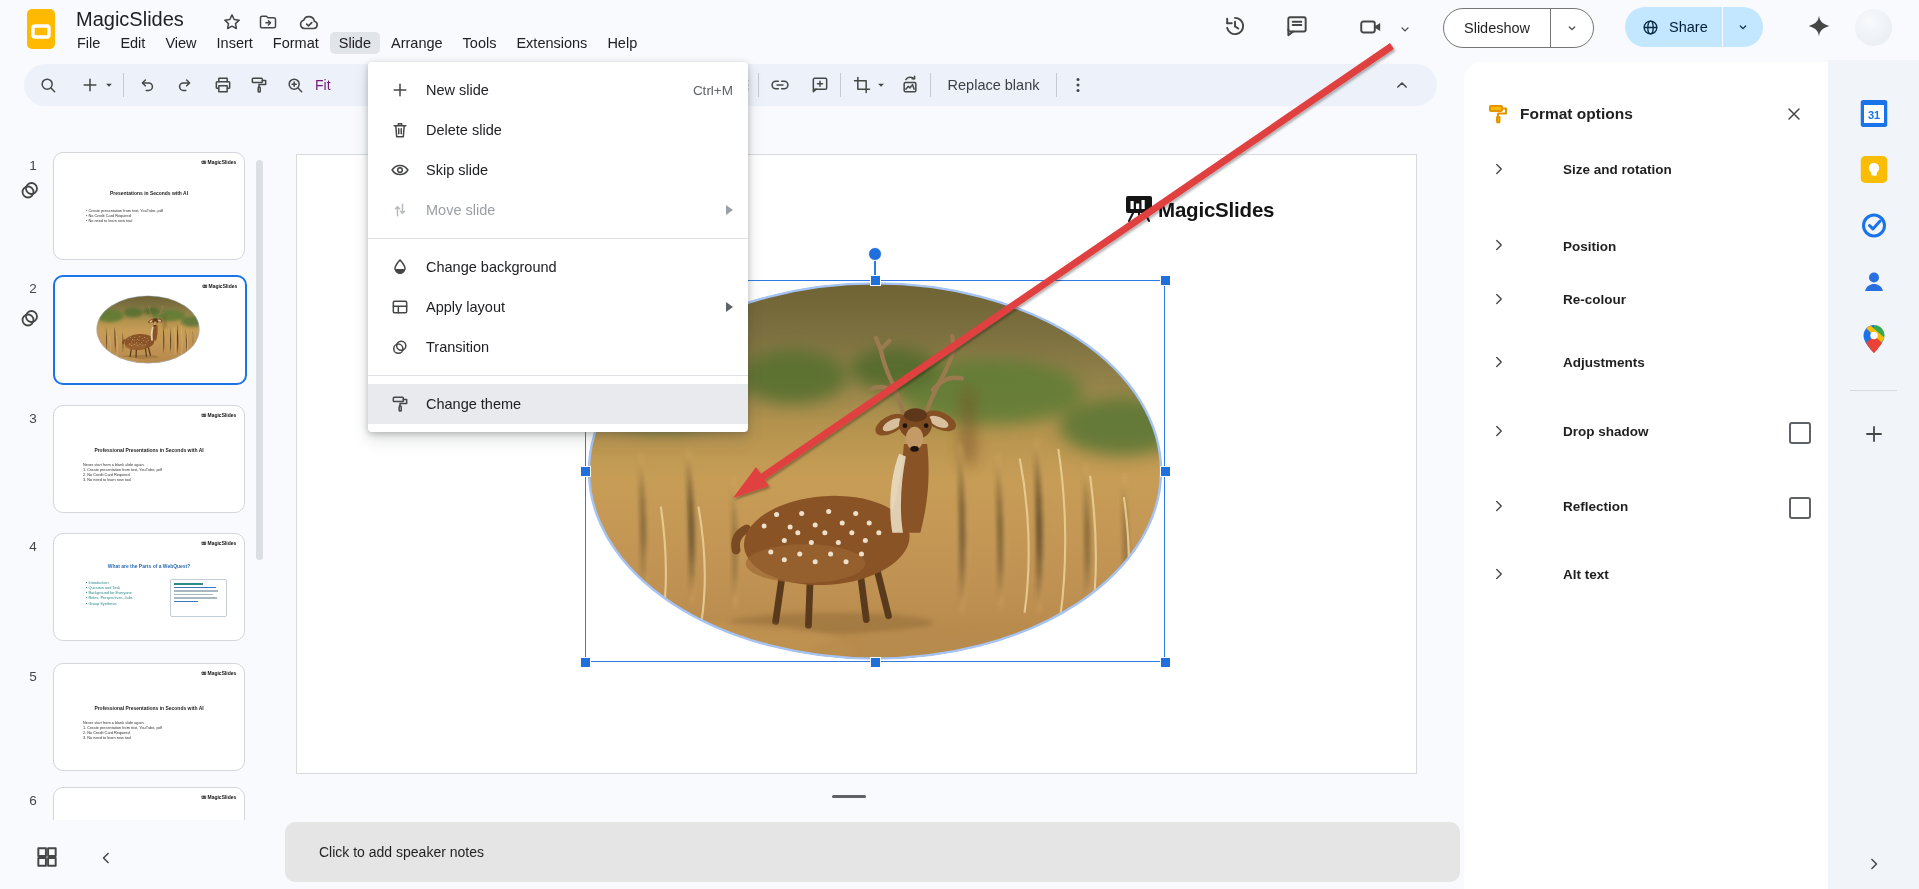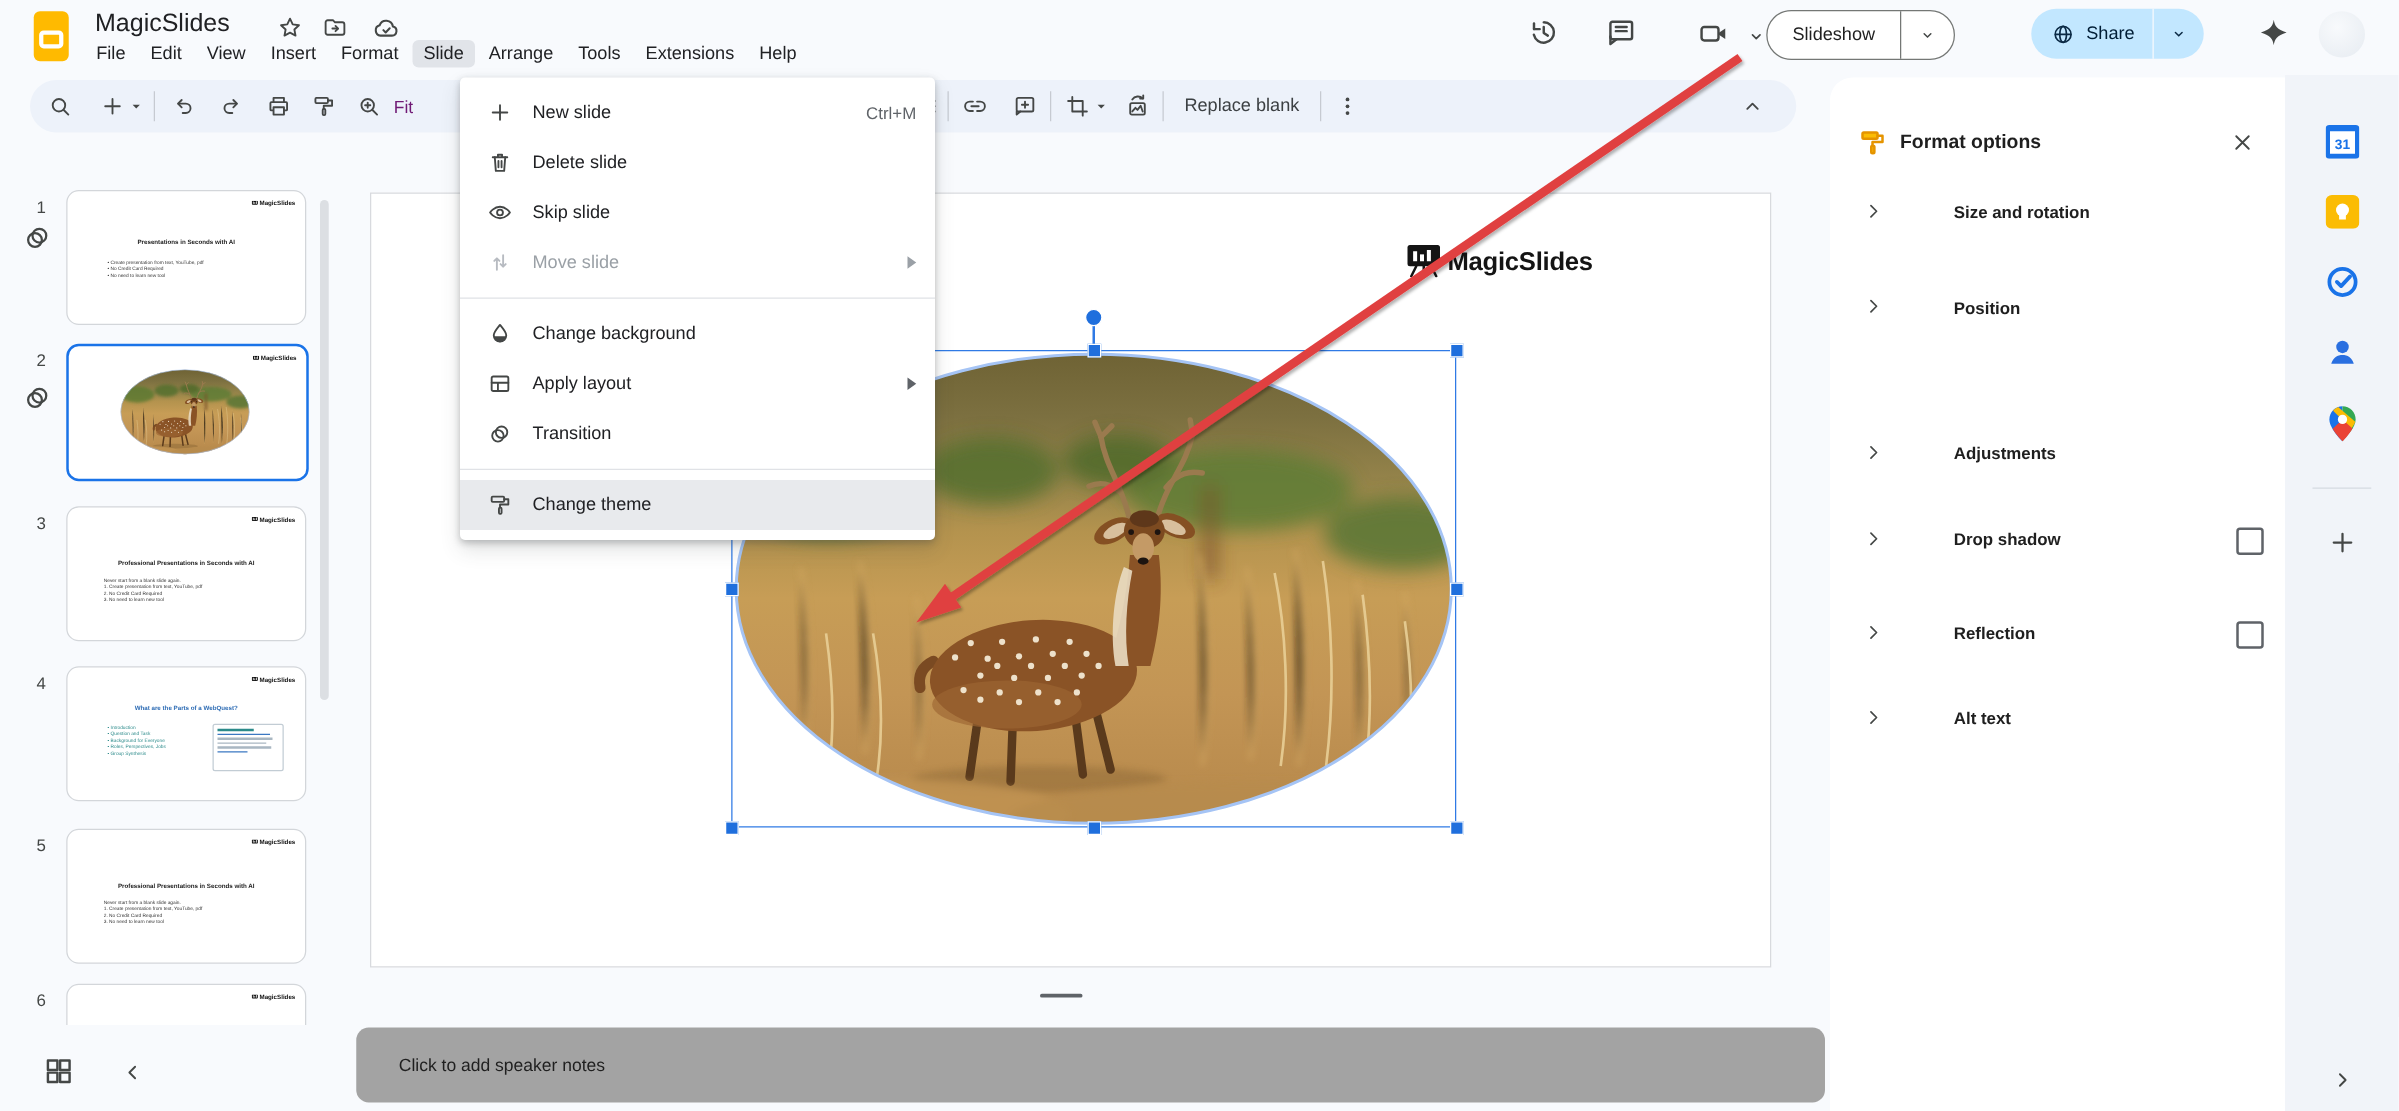--- a/index.html
+++ b/index.html
@@ -248,7 +248,7 @@
           <path d="M8 10.5l4 4 4-4" fill="none"></path>
         </svg>
     </span>
-    <div class="abs pill" style="left:1413px;top:8px;height:38px;">
+    <div class="abs pill" style="left:1443px;top:8px;height:38px;">
       <span style="padding:0 20px;font-size:14.5px;color:#1f1f1f;">Slideshow</span>
       <span style="width:1px;height:38px;background:#747775;"></span>
       <span class="ic" style="width:42px;">

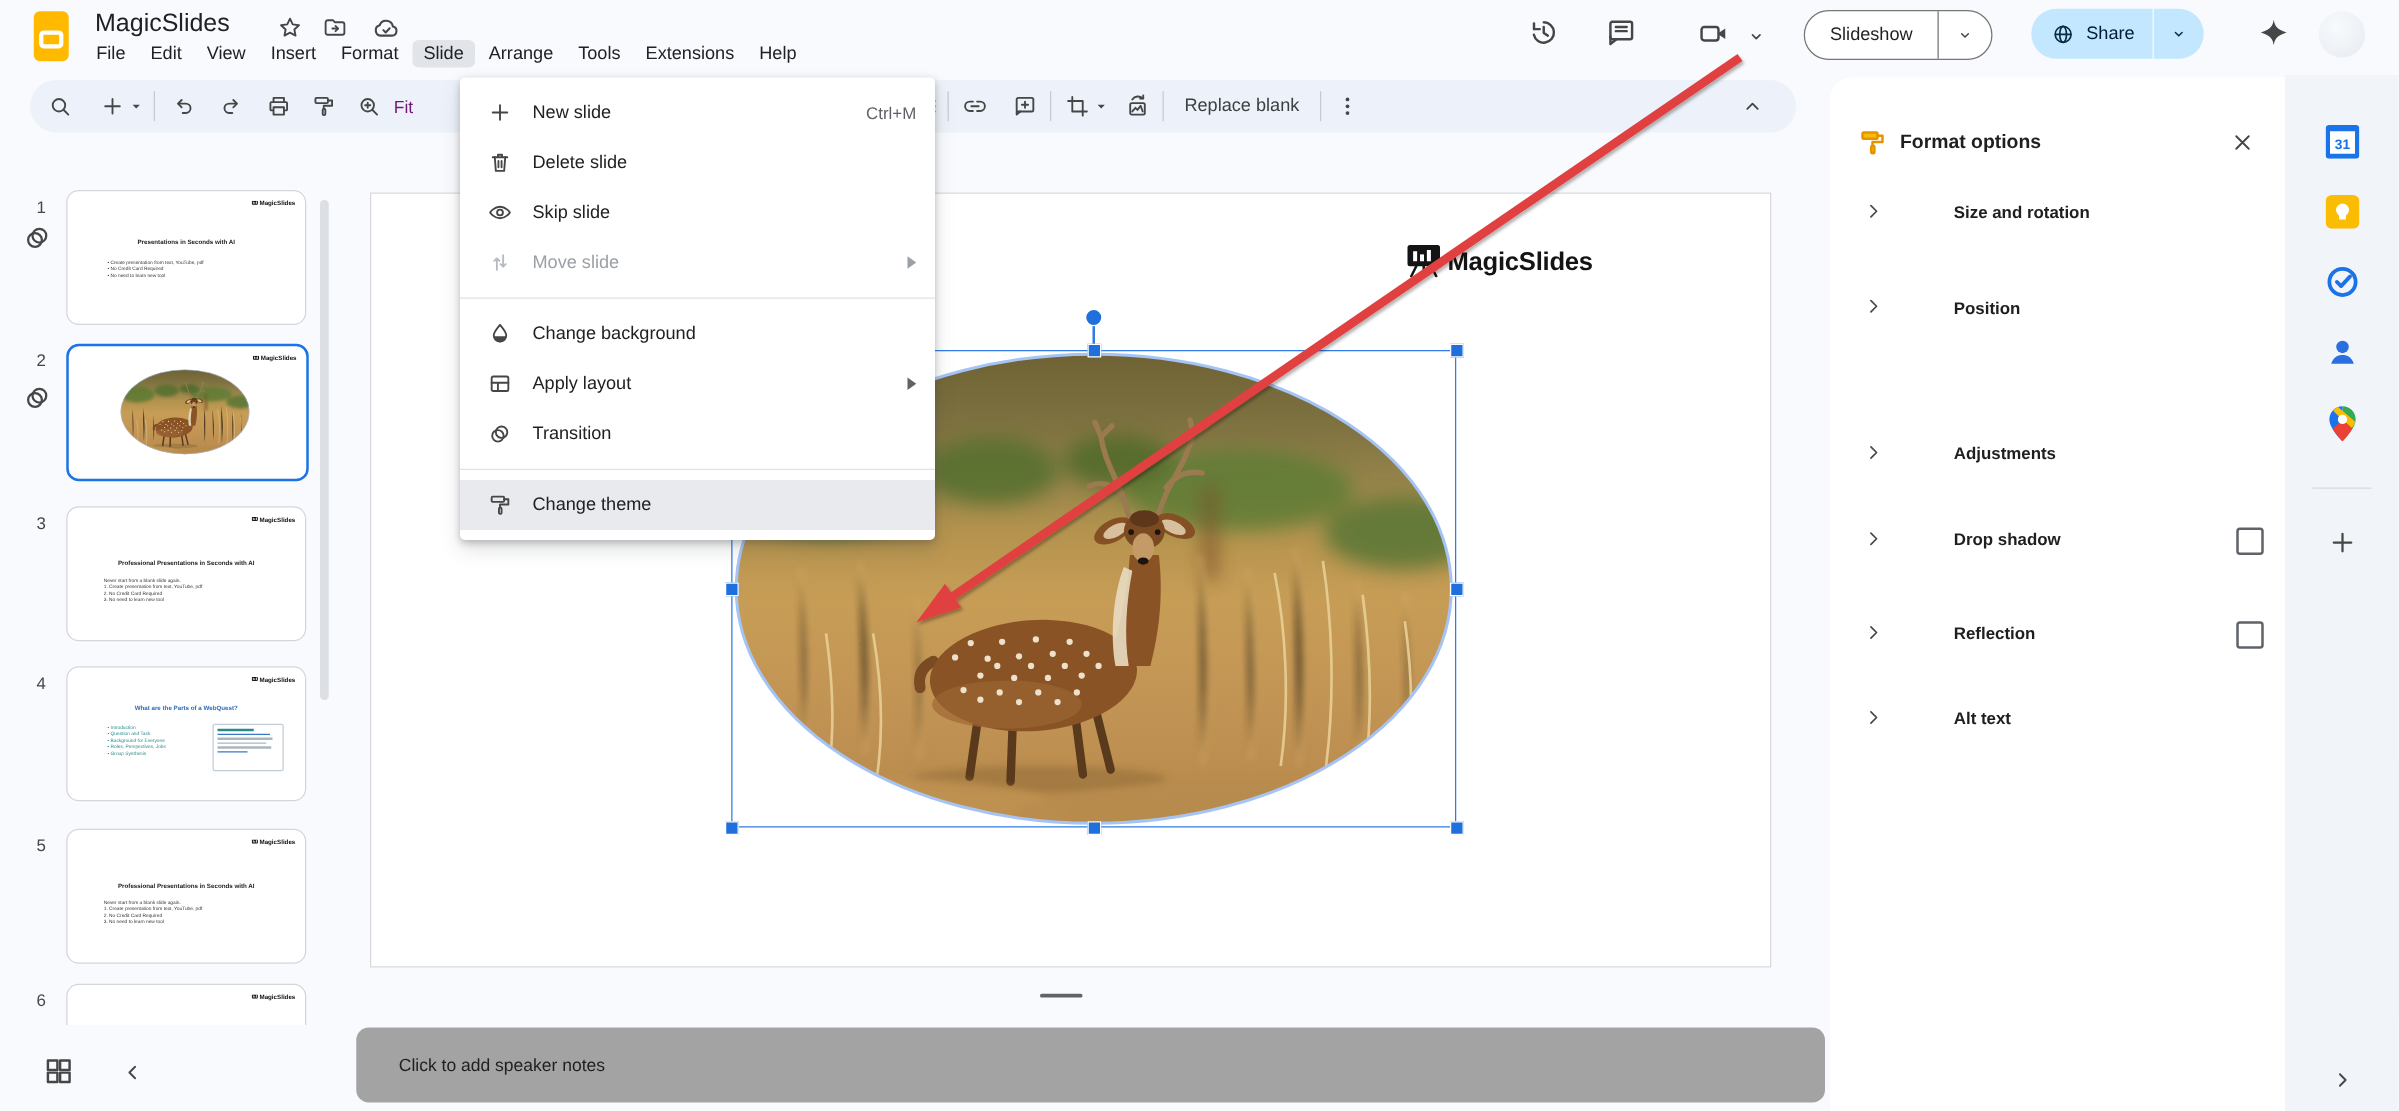--- a/index.html
+++ b/index.html
@@ -683,6 +683,14 @@
         </span>
       <span class="flabel">Position</span>
     </div>
+    <div class="fitem" style="top:217px;">
+      <span class="chev ic">
+          <svg viewBox="0 0 24 24" width="18" height="18" stroke-width="2.1">
+            <path d="M9 6l6 6-6 6"></path>
+          </svg>
+        </span>
+      <span class="flabel">Re-colour</span>
+    </div>
     <div class="fitem" style="top:280px;">
       <span class="chev ic">
           <svg viewBox="0 0 24 24" width="18" height="18" stroke-width="2.1">

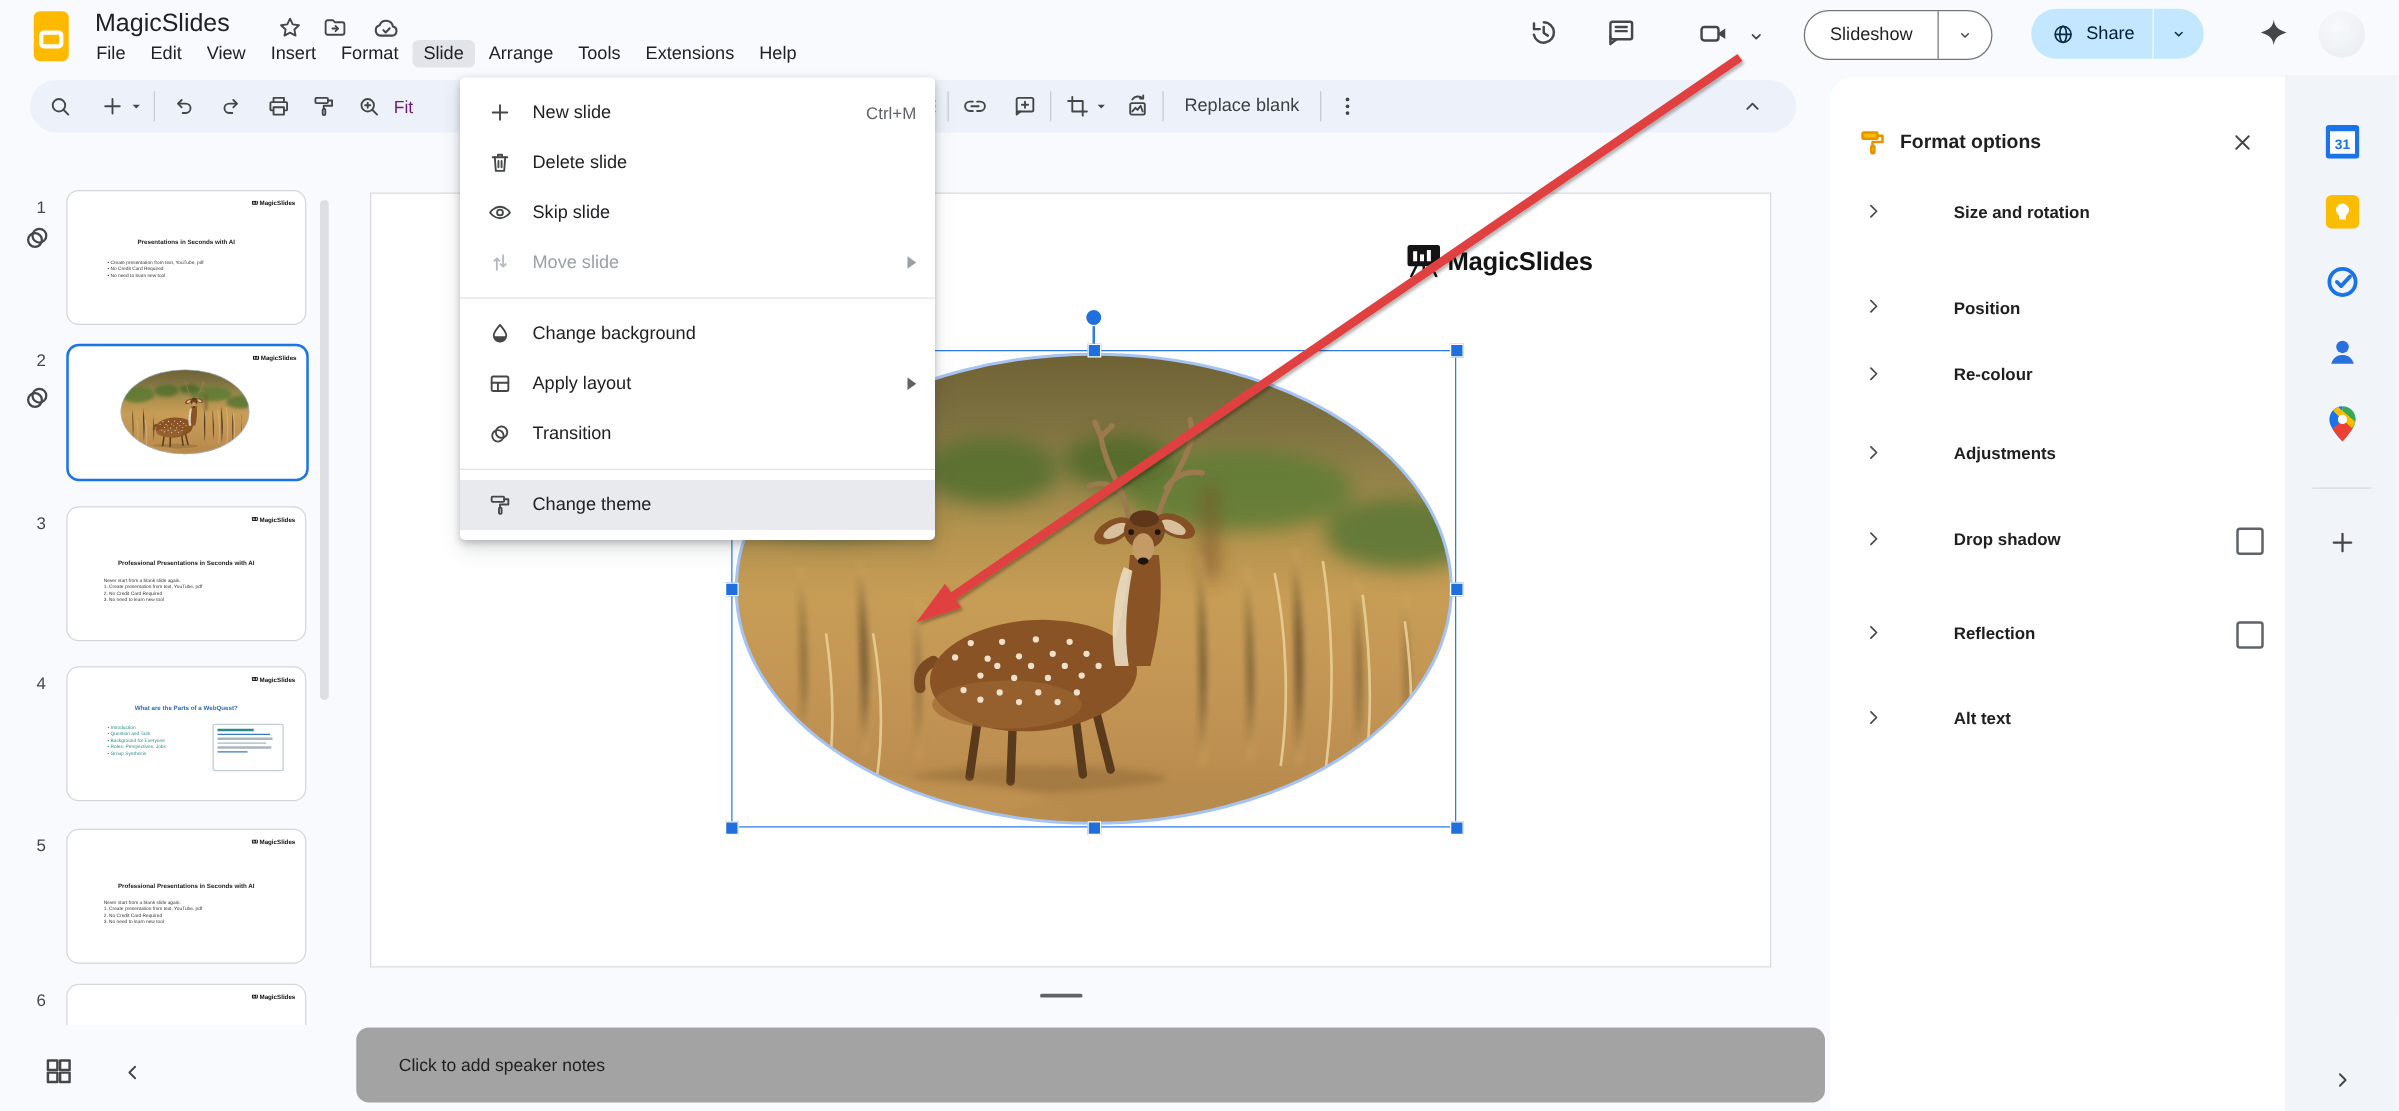--- a/index.html
+++ b/index.html
@@ -44,7 +44,7 @@
   .handle{position:absolute;width:9px;height:9px;background:#1f6fdd;border:1px solid #fff;z-index:12;}
   .slide-logo-text{font-size:20.5px;font-weight:700;color:#141414;letter-spacing:-.2px;}
   
-  .notes{left:285px;top:822px;width:1175px;height:60px;background:#a3a3a3;border-radius:10px;display:flex;align-items:center;padding-left:34px;box-sizing:border-box;font-size:14px;color:#1f1f1f;}
+  .notes{left:285px;top:822px;width:1175px;height:60px;background:#e5e5e5;border-radius:10px;display:flex;align-items:center;padding-left:34px;box-sizing:border-box;font-size:14px;color:#1f1f1f;}
   
   .fpanel{left:1464px;top:62px;width:364px;height:827px;background:#fff;border-radius:18px 0 0 0;z-index:5;}
   .fitem{position:absolute;left:0;width:100%;height:40px;display:flex;align-items:center;gap:39px;}

